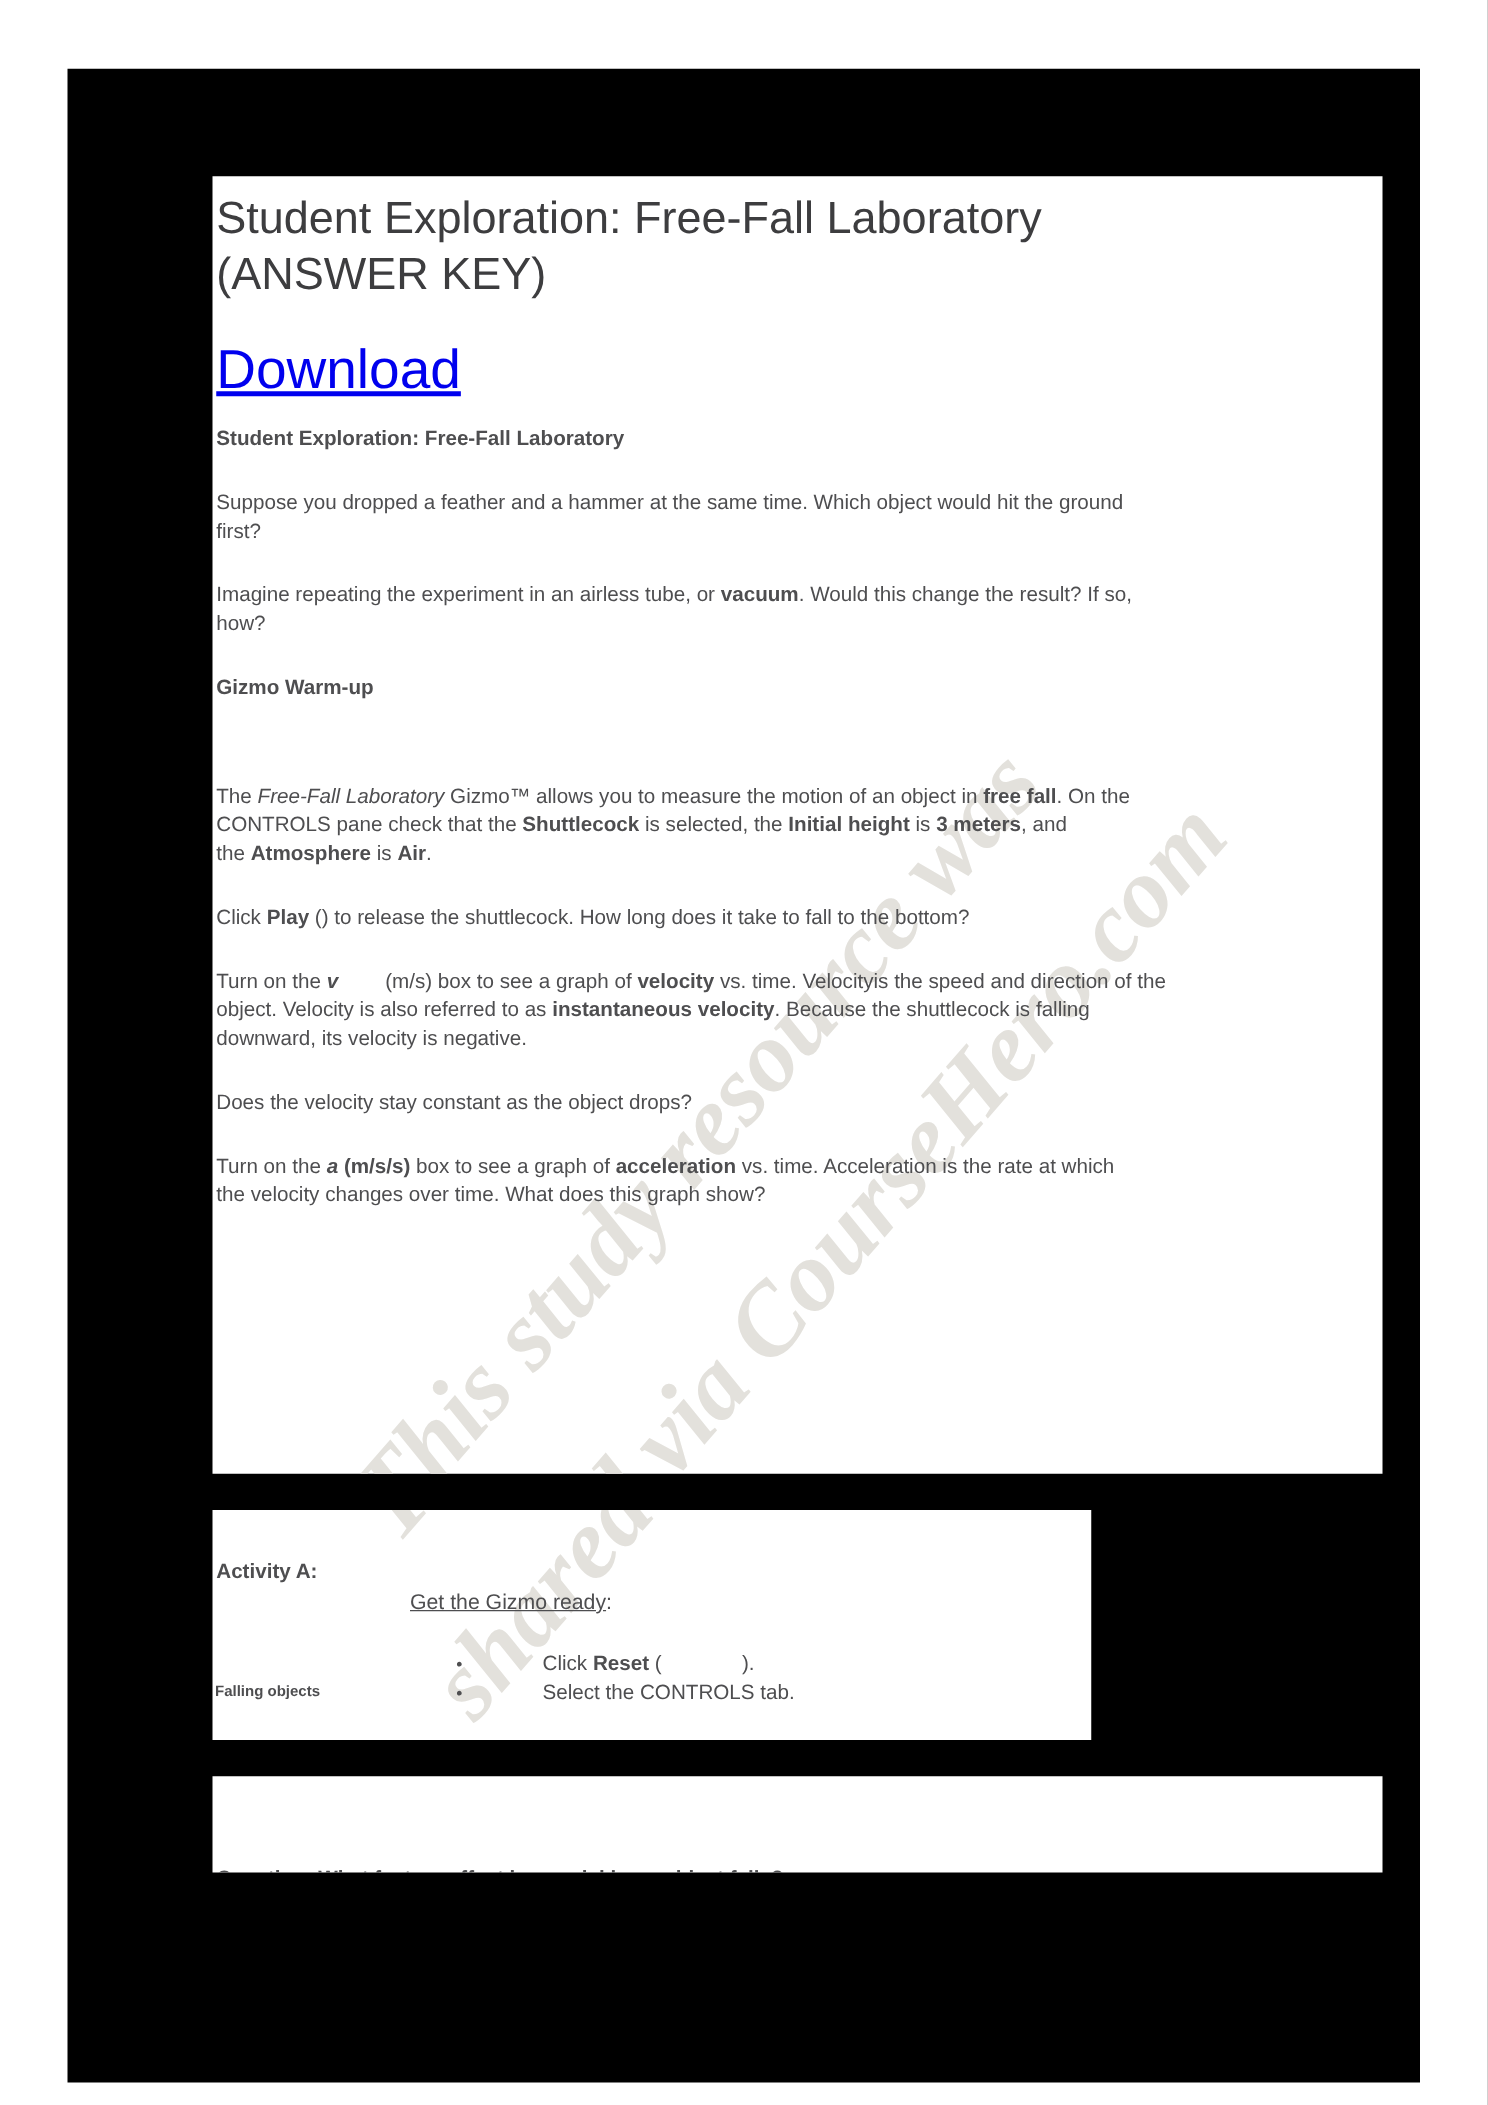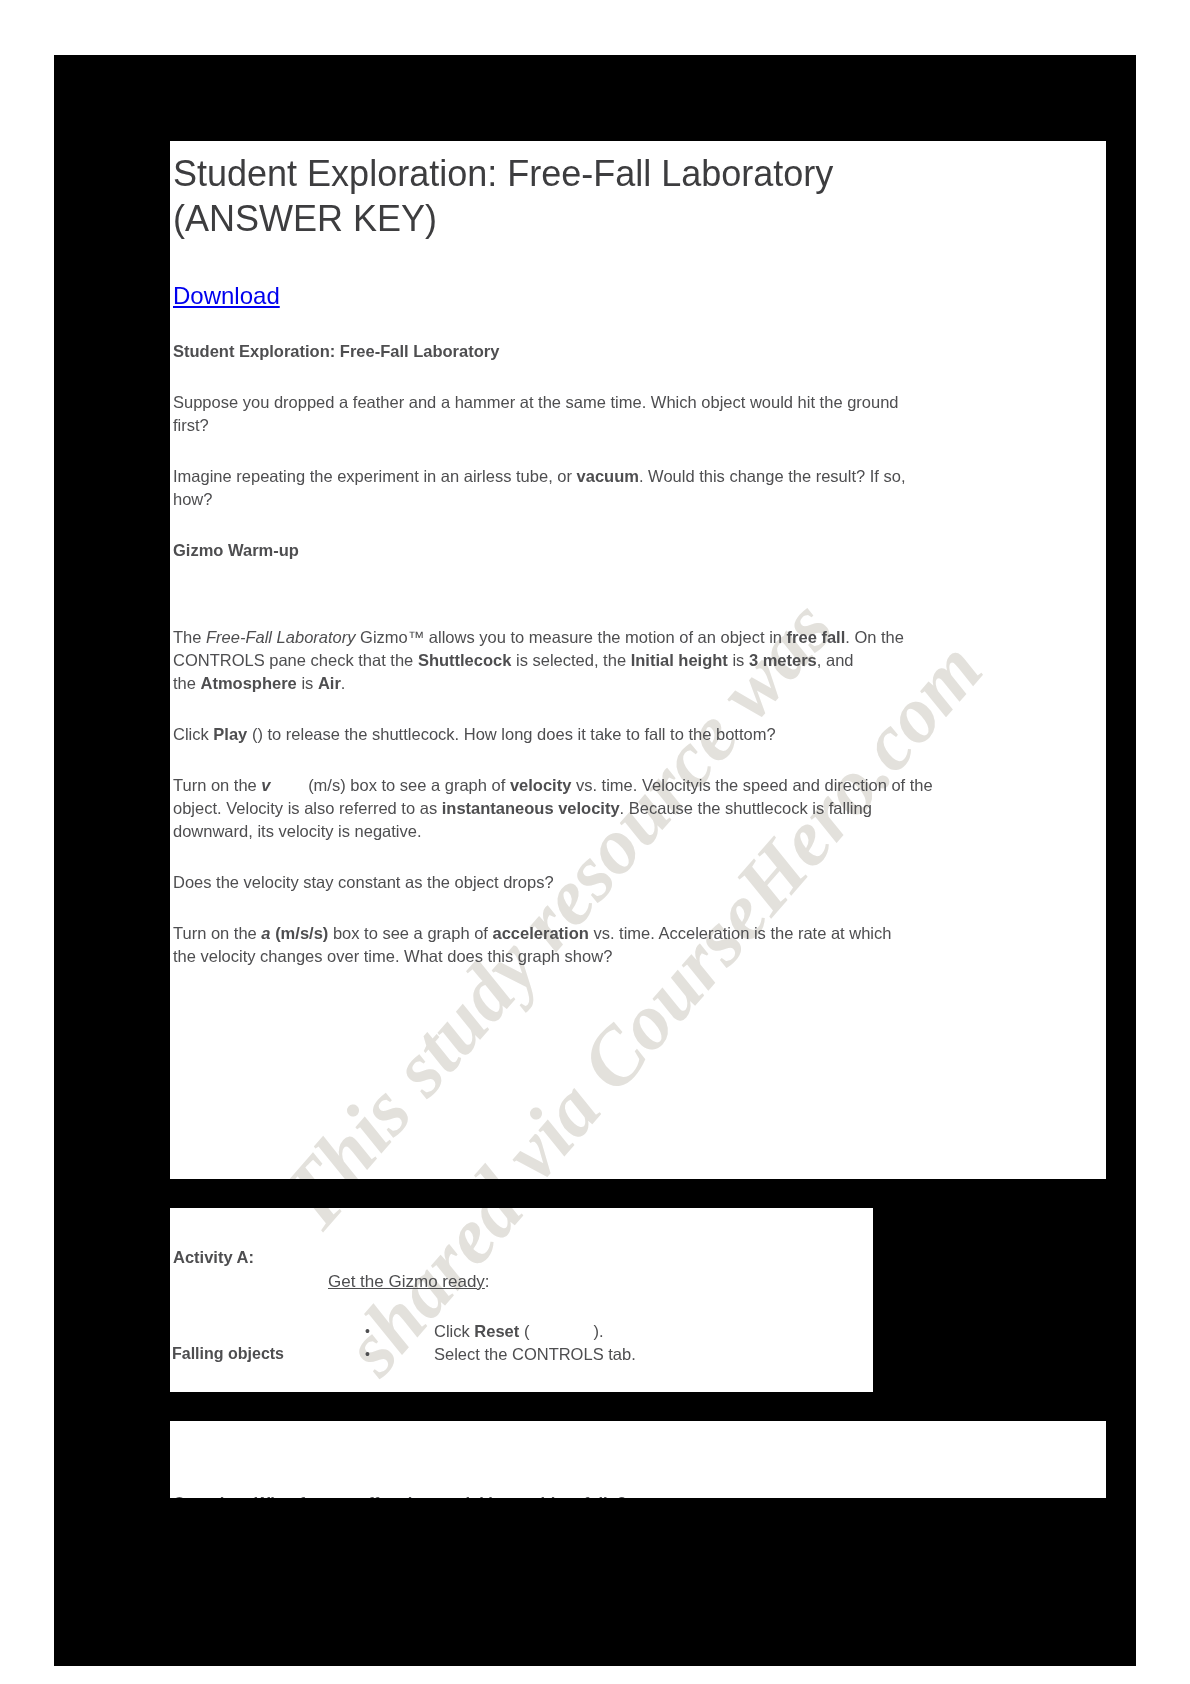--- a/index.html
+++ b/index.html
@@ -22,7 +22,7 @@
            font-size:16.5px;line-height:23px;}
   h1.title{margin:0 0 32px 0;font-size:36px;line-height:45px;font-weight:normal;
            color:#3d3d3f;white-space:pre-line;letter-spacing:0;}
-  a.download{display:inline-block;margin:0 0 22px 0;font-size:24px;line-height:45px;
+  a.download{display:inline-block;margin:0 0 22px 0;font-size:44px;line-height:45px;
              color:#0000ee;text-decoration:underline;cursor:pointer;}
   p.doc{margin:0 0 28px 0;white-space:pre-wrap;}
   p.doc.gap-lg{margin-bottom:64px;}

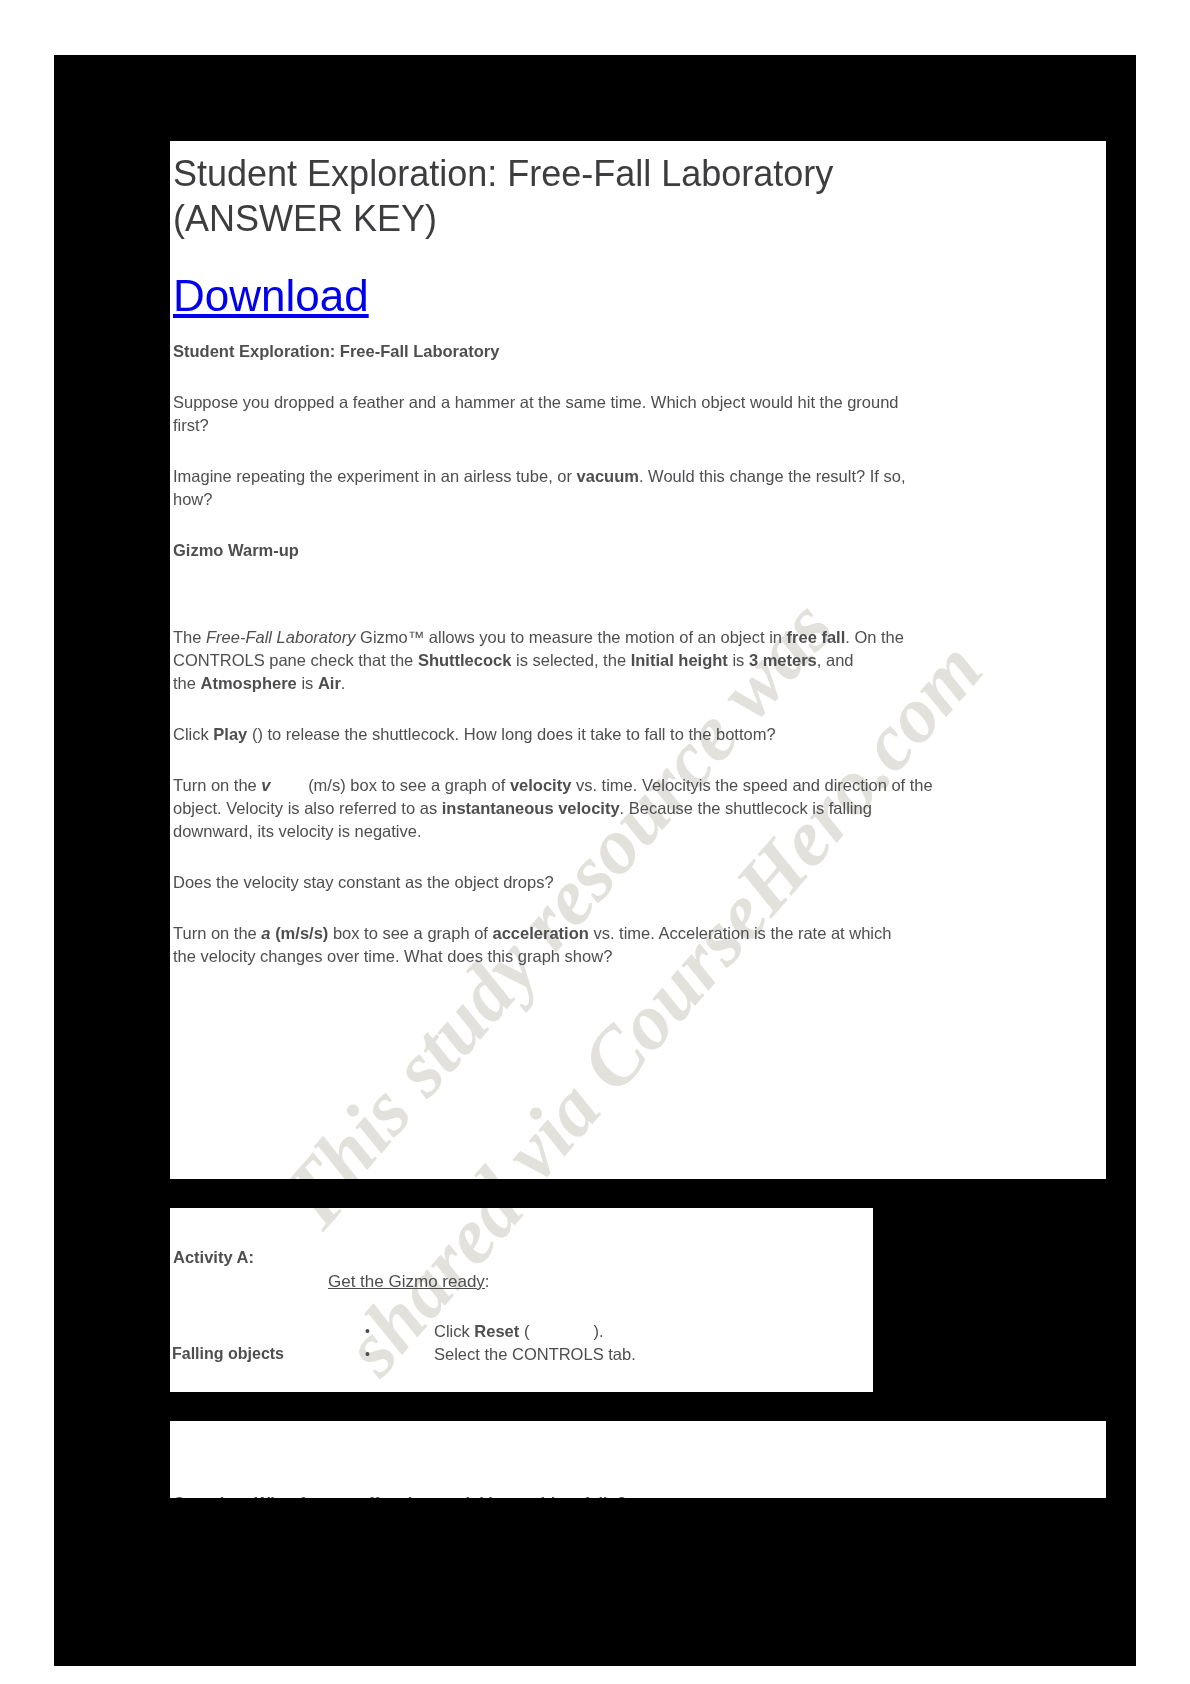--- a/index.html
+++ b/index.html
@@ -33,7 +33,7 @@
                font-size:17px;line-height:23px;}
   .act-heading .u{text-decoration:underline;}
   .act-falling{position:absolute;left:2px;top:134px;font-weight:bold;z-index:1;
-               color:#4e4e50;font-size:16px;line-height:23px;}
+               color:#4e4e50;font-size:12px;line-height:23px;}
   .act-bullets{position:absolute;left:195px;top:112px;z-index:1;color:#4e4e50;
                font-size:16.5px;line-height:23px;}
   .brow{display:flex;}

